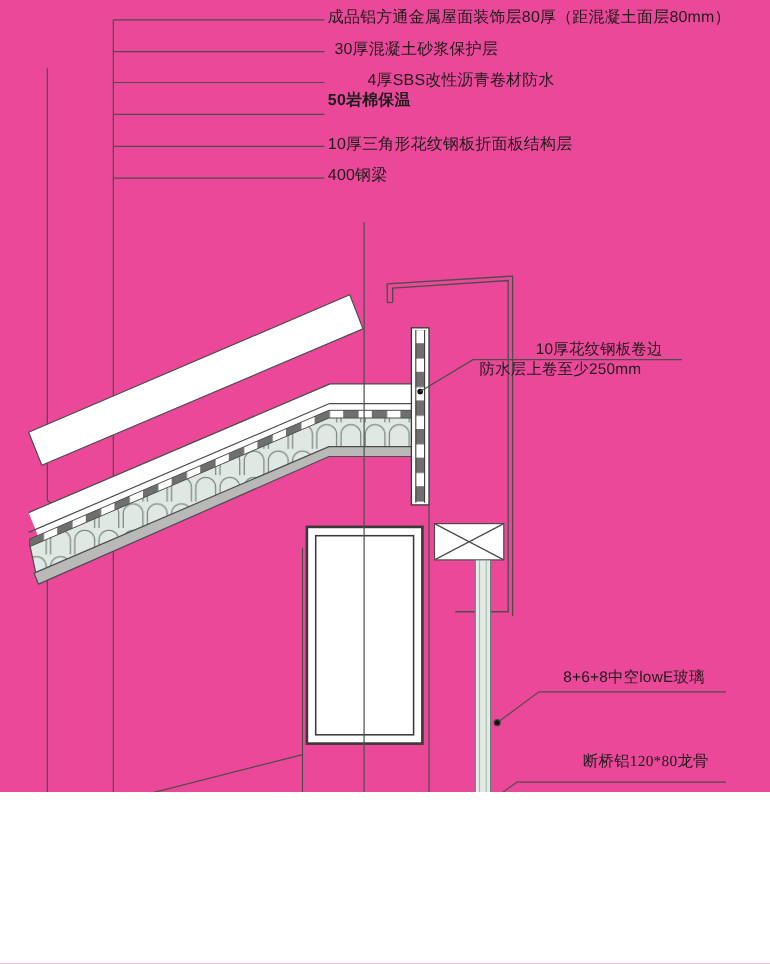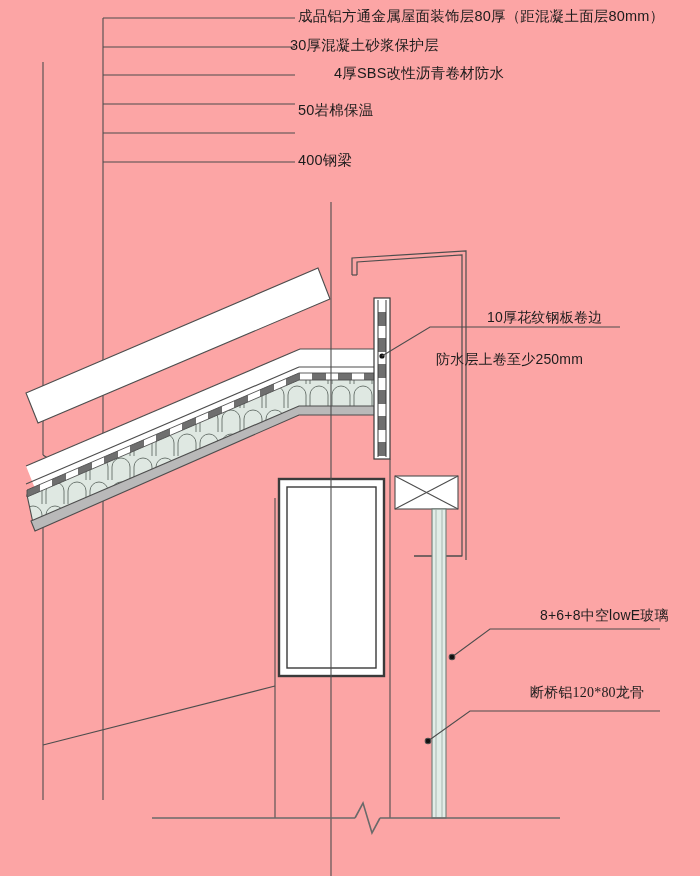--- a/index.html
+++ b/index.html
@@ -13,8 +13,8 @@
   #sheet {
     position: relative;
     width: 700px;
-    height: 876px;
-    background: #fca5a5;
+    height: 720px;
+    background: #ec4899;
     overflow: hidden;
     text-align: right;
   }

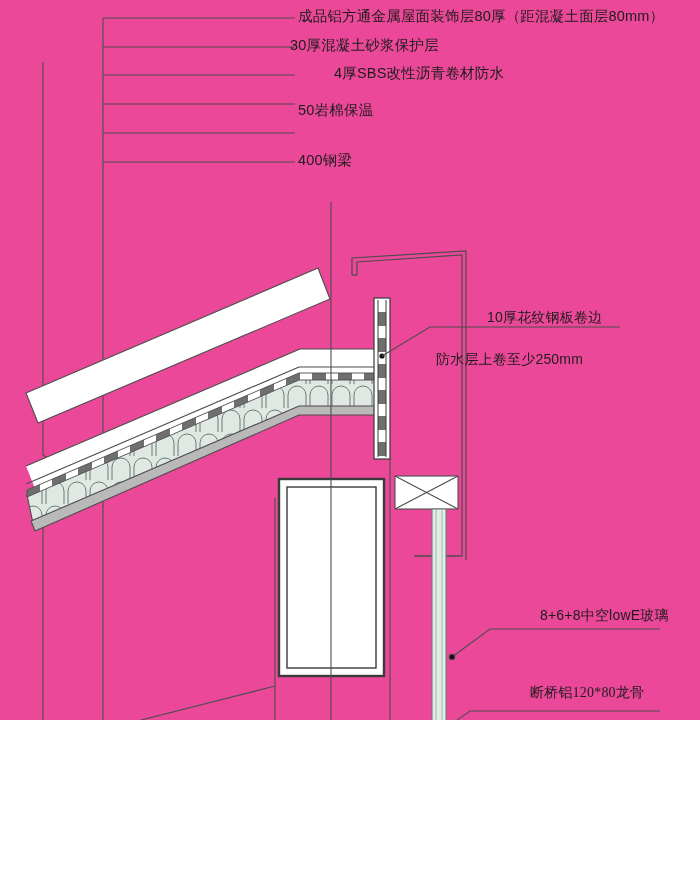--- a/index.html
+++ b/index.html
@@ -163,7 +163,7 @@
   </svg>
 
   <div class="lbl" style="left:298px; top:9px;">成品铝方通金属屋面装饰层80厚（距混凝土面层80mm）</div>
-  <div class="lbl" style="left:290px; top:38px;">30厚混凝土砂浆保护层</div>
+  <div class="lbl" style="left:304px; top:38px;">30厚混凝土砂浆保护层</div>
   <div class="lbl" style="left:298px; top:66px;margin-left:36px;">4厚SBS改性沥青卷材防水</div>
   <div class="lbl" style="left:298px; top:103px;">50岩棉保温</div>
   <div class="lbl" style="left:298px; top:153px;">400钢梁</div>

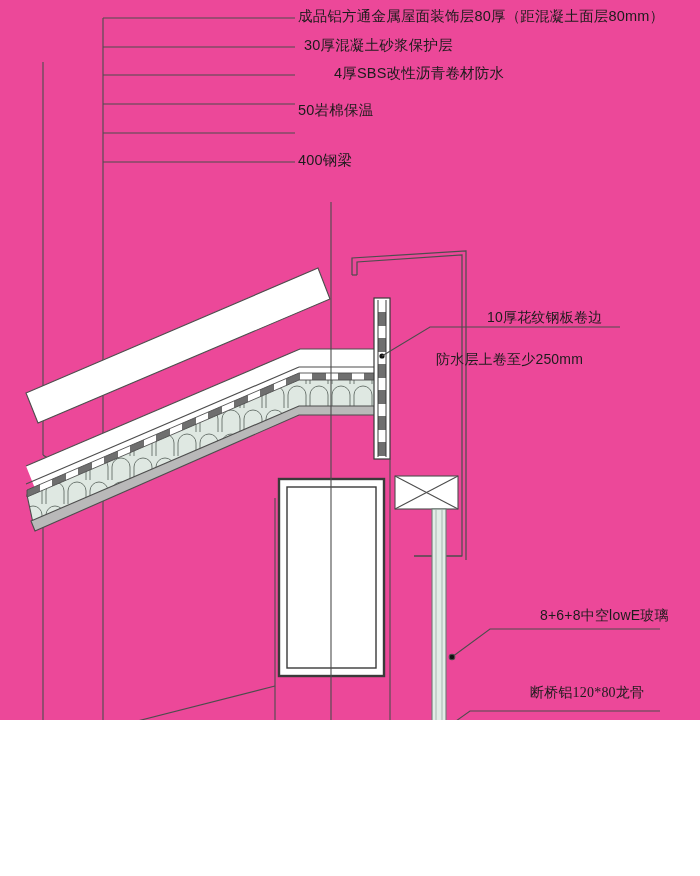--- a/index.html
+++ b/index.html
@@ -165,7 +165,7 @@
   <div class="lbl" style="left:298px; top:9px;">成品铝方通金属屋面装饰层80厚（距混凝土面层80mm）</div>
   <div class="lbl" style="left:304px; top:38px;">30厚混凝土砂浆保护层</div>
   <div class="lbl" style="left:298px; top:66px;margin-left:36px;">4厚SBS改性沥青卷材防水</div>
-  <div class="lbl" style="left:298px; top:103px;">50岩棉保温</div>
+  <div class="lbl" style="left:298px; top:84px;font-weight:bold;">50岩棉保温</div>
   <div class="lbl" style="left:298px; top:153px;">400钢梁</div>
 
   <div class="lbl lbl-sm" style="left:487px; top:310px;">10厚花纹钢板卷边</div>

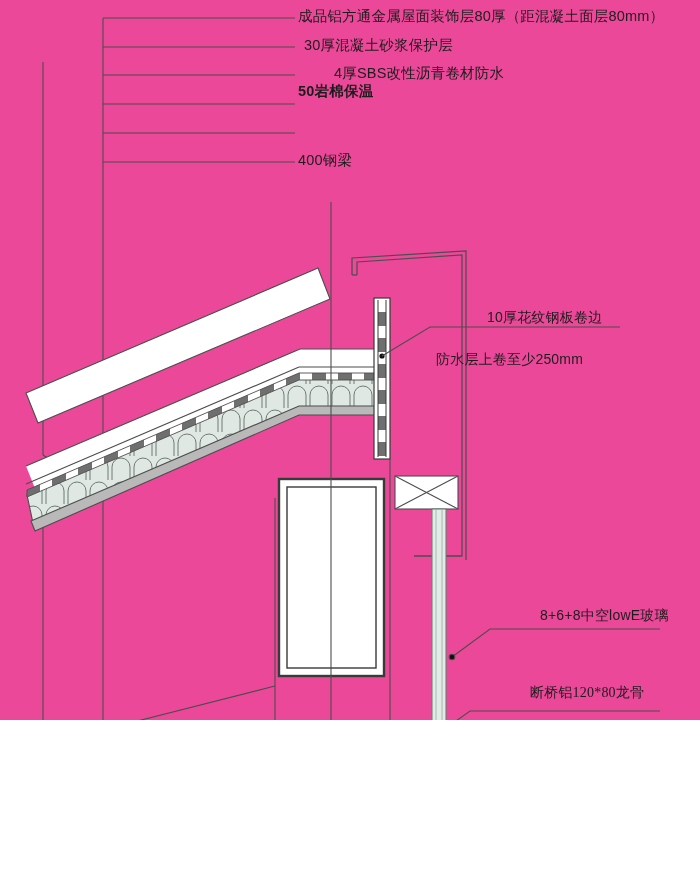--- a/index.html
+++ b/index.html
@@ -166,6 +166,7 @@
   <div class="lbl" style="left:304px; top:38px;">30厚混凝土砂浆保护层</div>
   <div class="lbl" style="left:298px; top:66px;margin-left:36px;">4厚SBS改性沥青卷材防水</div>
   <div class="lbl" style="left:298px; top:84px;font-weight:bold;">50岩棉保温</div>
+  <div class="lbl" style="left:298px; top:124px;">10厚三角形花纹钢板折面板结构层</div>
   <div class="lbl" style="left:298px; top:153px;">400钢梁</div>
 
   <div class="lbl lbl-sm" style="left:487px; top:310px;">10厚花纹钢板卷边</div>

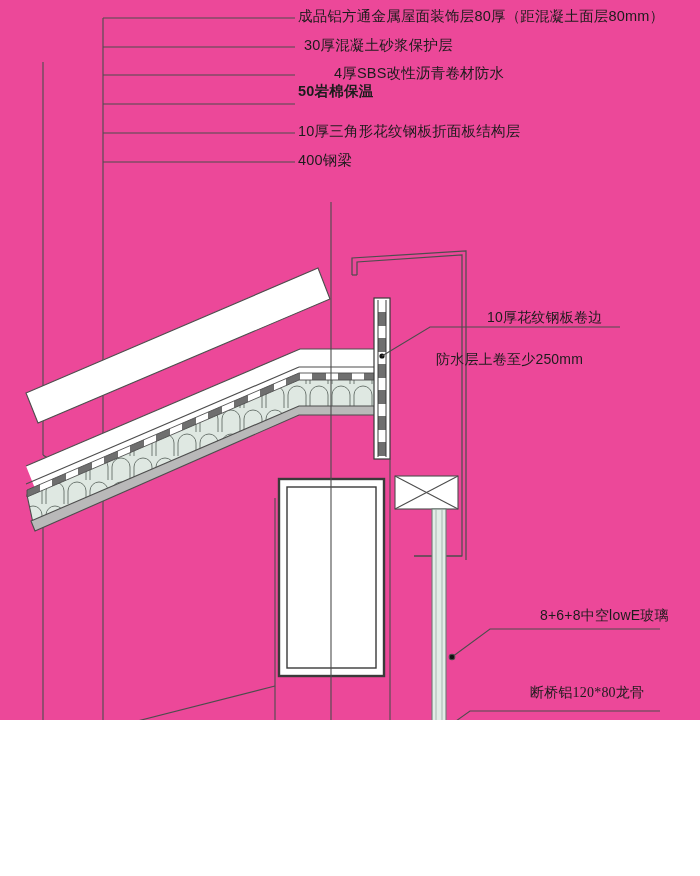--- a/index.html
+++ b/index.html
@@ -170,7 +170,7 @@
   <div class="lbl" style="left:298px; top:153px;">400钢梁</div>
 
   <div class="lbl lbl-sm" style="left:487px; top:310px;">10厚花纹钢板卷边</div>
-  <div class="lbl lbl-sm" style="left:436px; top:352px;">防水层上卷至少250mm</div>
+  <div class="lbl lbl-sm" style="left:436px; top:328px;">防水层上卷至少250mm</div>
   <div class="lbl lbl-sm" style="left:512px; top:608px;margin-left:28px;">8+6+8中空lowE玻璃</div>
   <div class="lbl lbl-sm" style="left:530px; top:686px;font-family:Liberation Serif, serif;">断桥铝120*80龙骨</div>
 

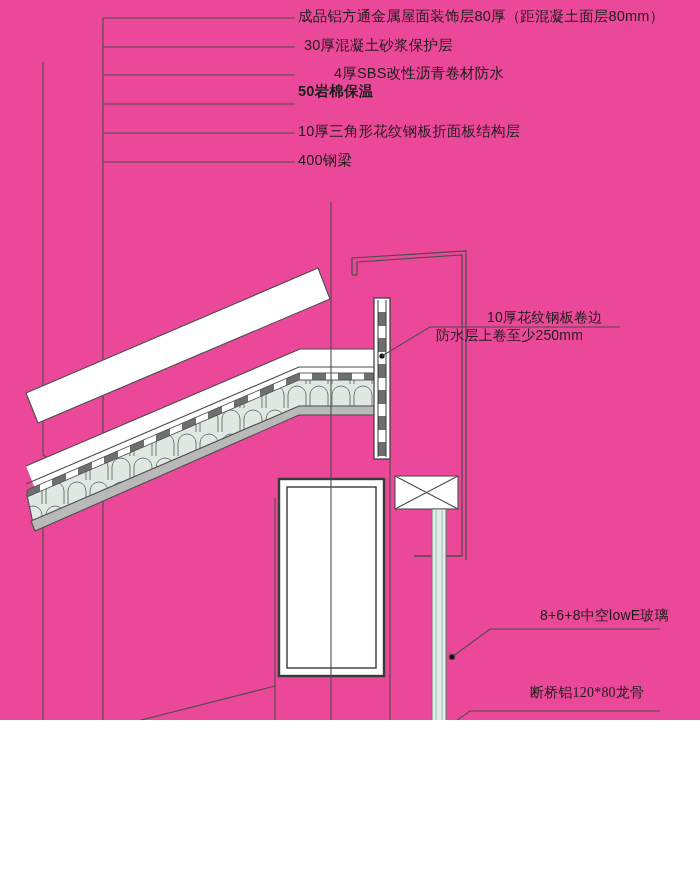--- a/index.html
+++ b/index.html
@@ -171,7 +171,7 @@
 
   <div class="lbl lbl-sm" style="left:487px; top:310px;">10厚花纹钢板卷边</div>
   <div class="lbl lbl-sm" style="left:436px; top:328px;">防水层上卷至少250mm</div>
-  <div class="lbl lbl-sm" style="left:512px; top:608px;margin-left:28px;">8+6+8中空lowE玻璃</div>
+  <div class="lbl lbl-sm" style="left:512px; top:608px;">8+6+8中空lowE玻璃</div>
   <div class="lbl lbl-sm" style="left:530px; top:686px;font-family:Liberation Serif, serif;">断桥铝120*80龙骨</div>
 
 </div>

